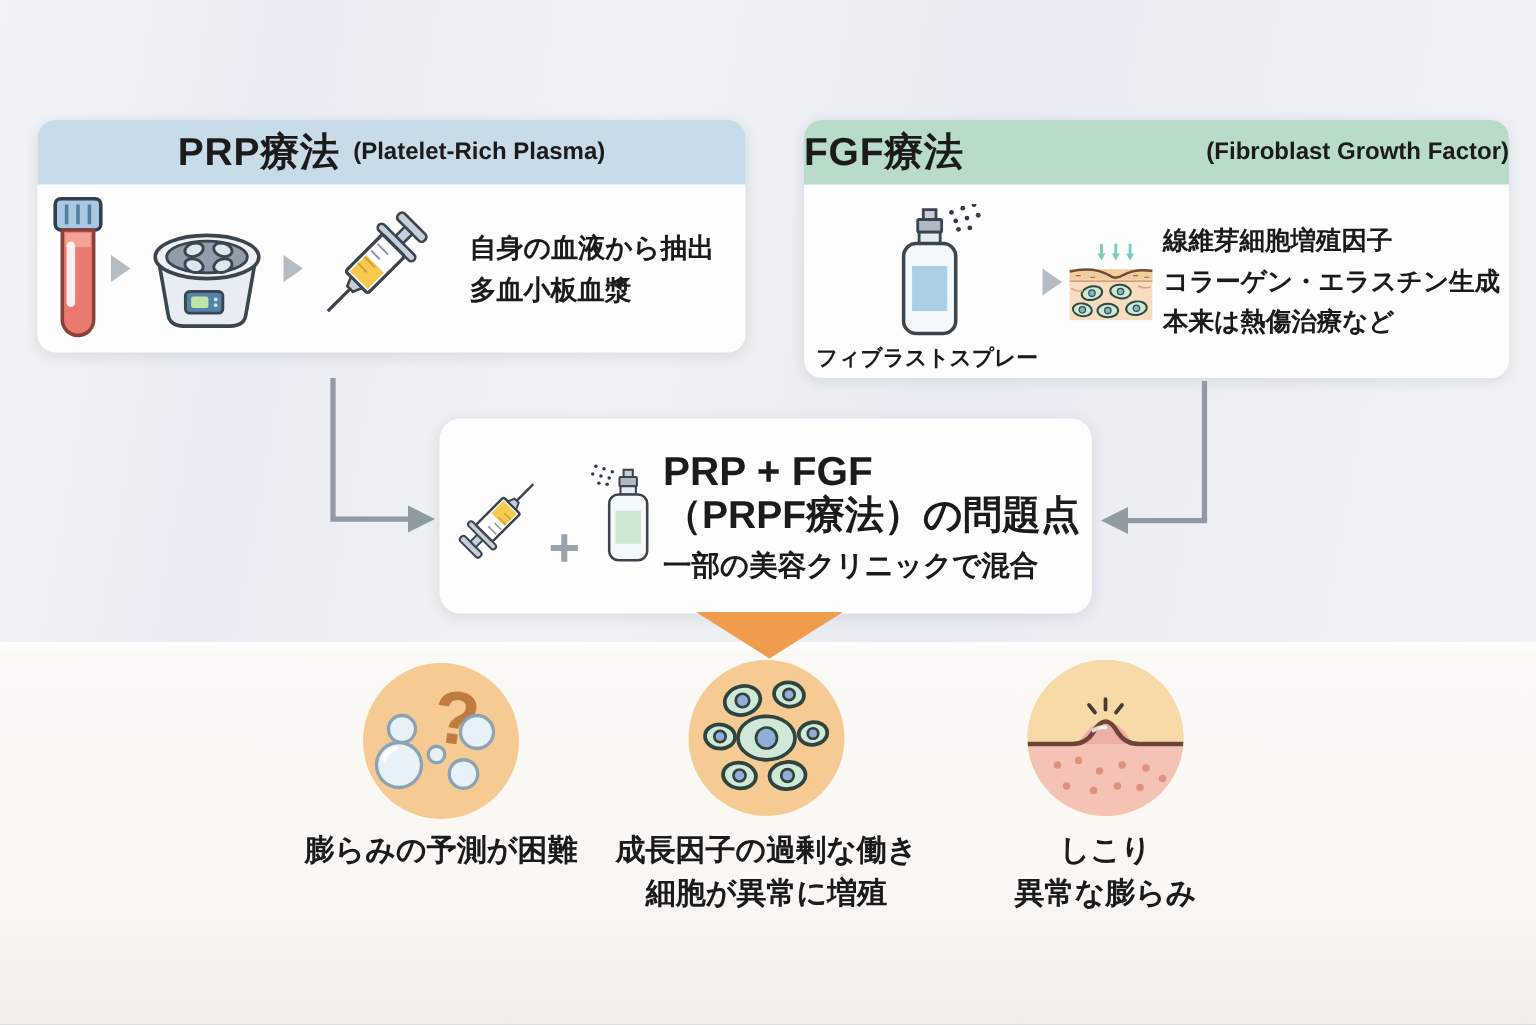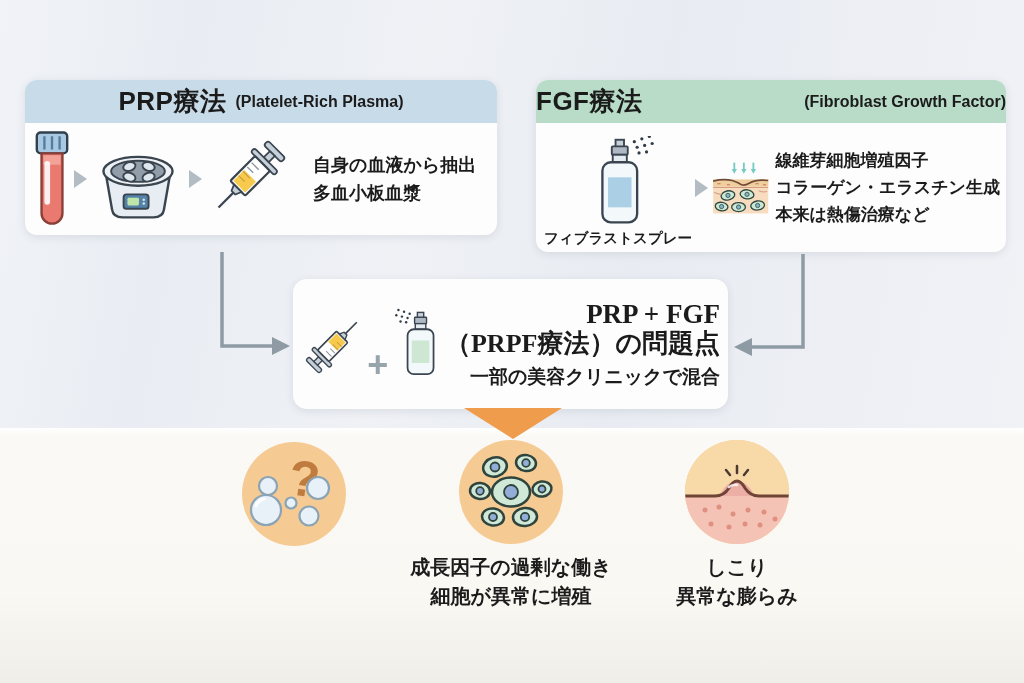--- a/index.html
+++ b/index.html
@@ -34,7 +34,7 @@
   .center-box{left:293px;top:279px;width:435px;height:130px;border-radius:14px;}
   .center-content{display:flex;align-items:center;height:100%;padding:0 8px 0 10px;}
   .plus-sign{font-size:36px;font-weight:bold;color:#98a4ac;margin:42px 2px 0 0;flex:none;}
-  .center-text{flex:1;text-align:right;font-family:Liberation Serif, serif;}
+  .center-text{flex:1;text-align:left;}
   .center-title{font-size:27px;font-weight:bold;line-height:31px;white-space:nowrap;}
   .center-title2{font-size:26px;font-weight:bold;line-height:27px;white-space:nowrap;}
   .center-sub{font-size:19px;font-weight:bold;margin-top:7px;white-space:nowrap;}

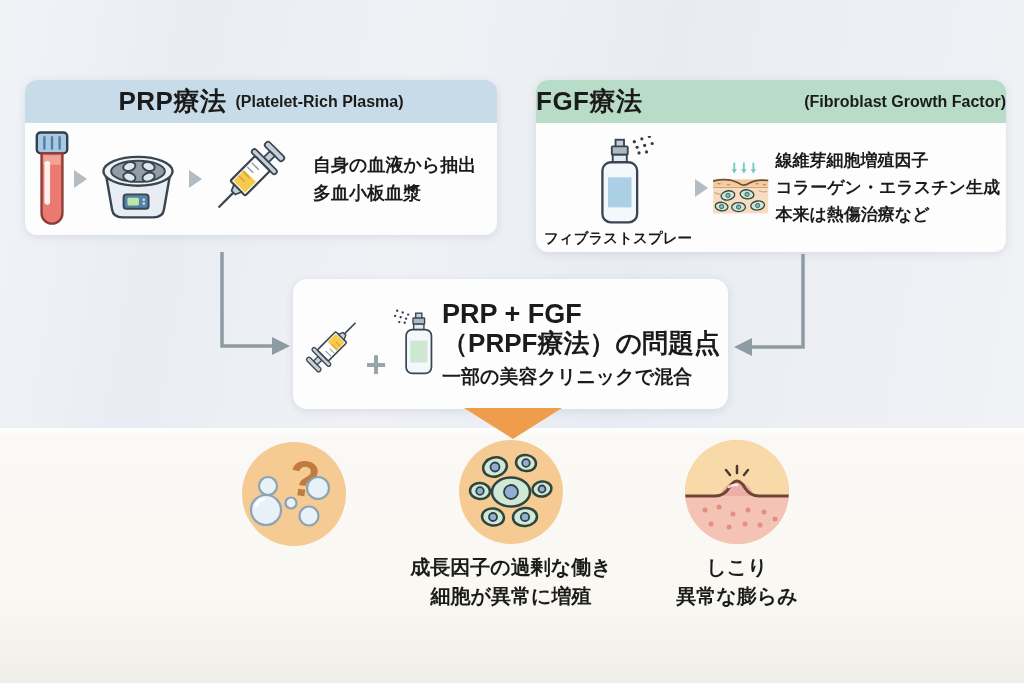--- a/index.html
+++ b/index.html
@@ -294,6 +294,10 @@
     </svg>
   </div>
 
+  <div class="problem-label pl1">
+    <div>膨らみの予測が困難</div>
+    <div></div>
+  </div>
   <div class="problem-label pl2">
     <div>成長因子の過剰な働き</div>
     <div>細胞が異常に増殖</div>

